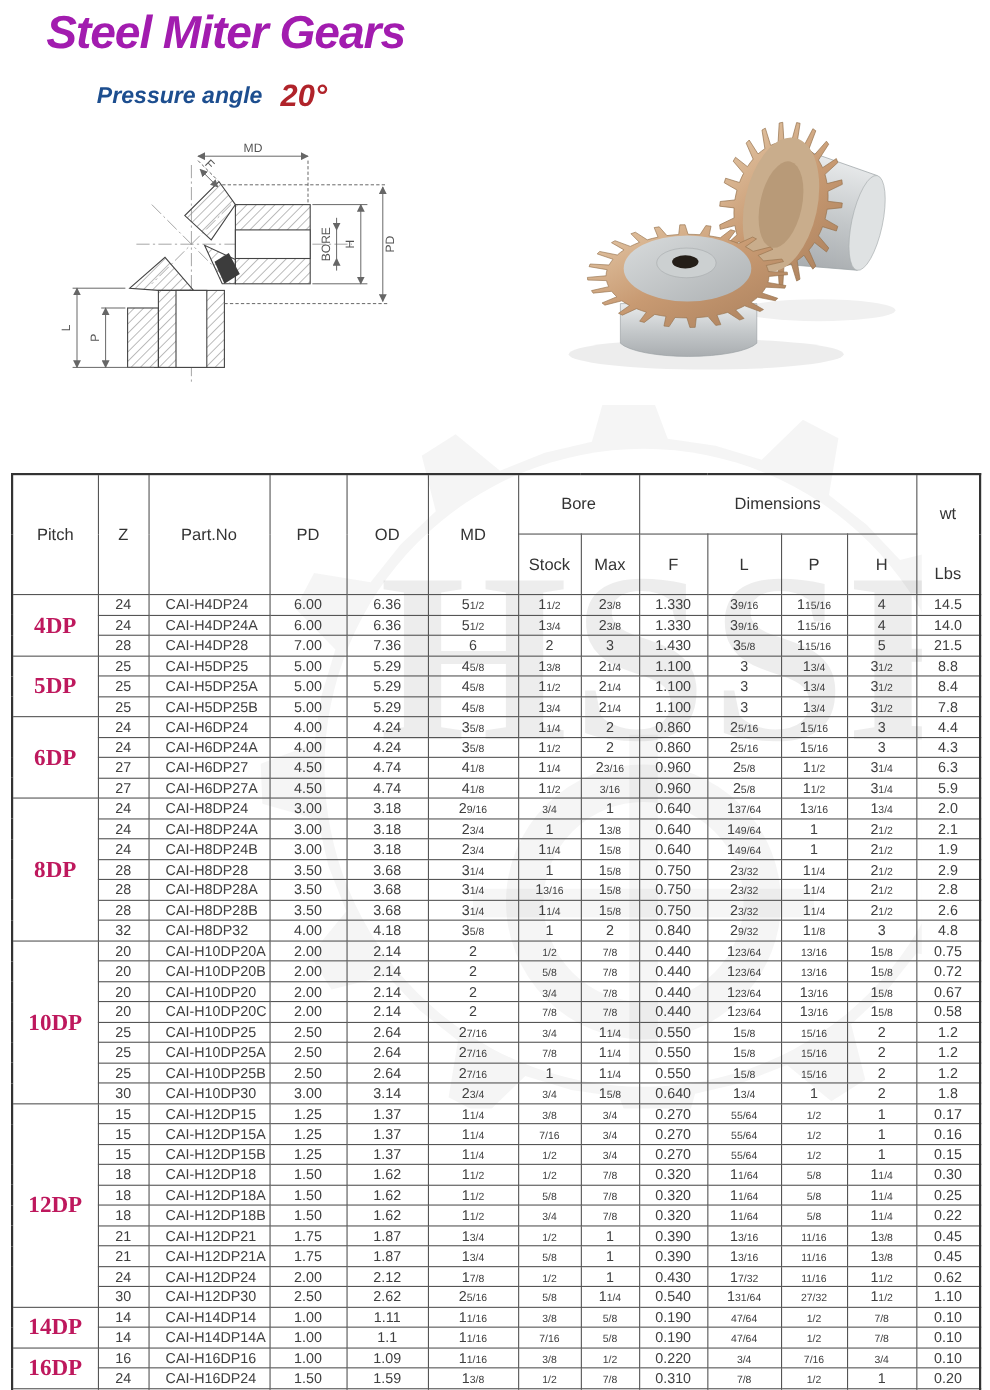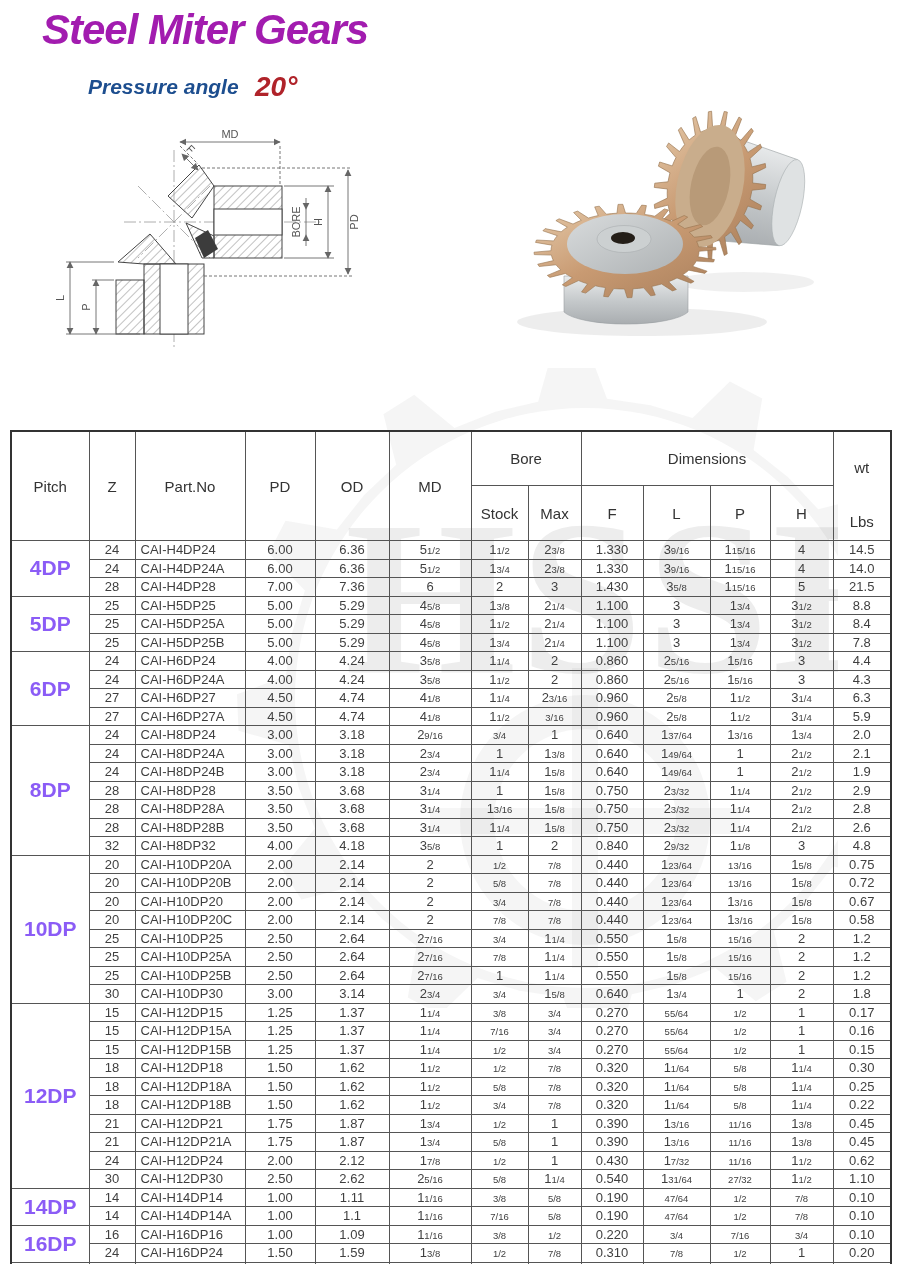--- a/index.html
+++ b/index.html
@@ -50,7 +50,7 @@
   thead .wt-cell div { height:38px; display:flex; align-items:center; justify-content:center;margin-top:16px; }
   tbody td { border-top:none; border-bottom:none; height:18.5px; text-align:center; font-size:13px; padding:0; }
   tbody tr.group-start td { border-top:1px solid #555; }
-  td.c-part { text-align:left; padding-left:5px; }
+  td.c-part { text-align:left; padding-left:15px; }
   td.pitch-cell { font-size:21px; font-weight:bold; color:#8b5cf6; text-align:center; }
   .fr { font-size:9.5px; }
 </style>

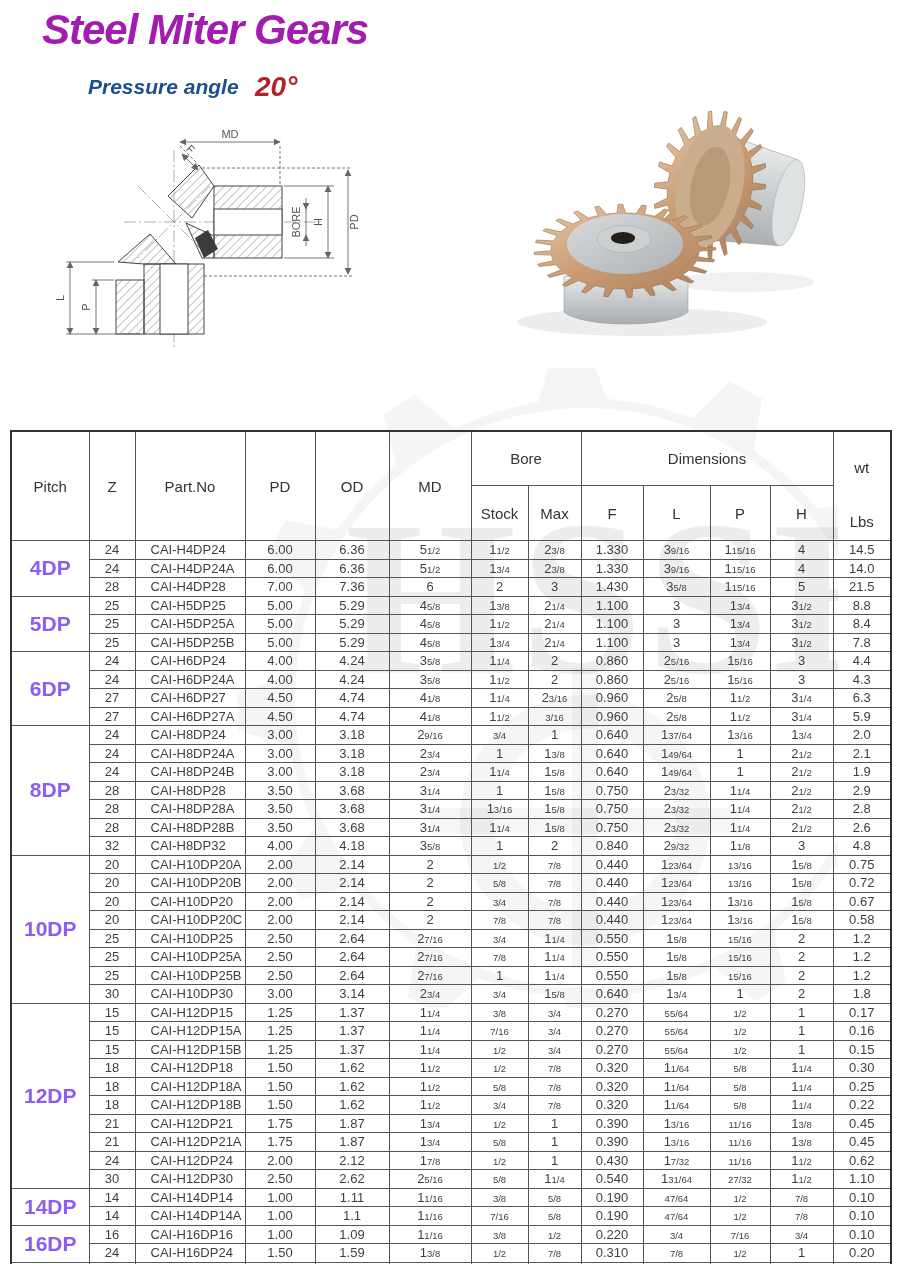--- a/index.html
+++ b/index.html
@@ -51,7 +51,7 @@
   tbody td { border-top:none; border-bottom:none; height:18.5px; text-align:center; font-size:13px; padding:0; }
   tbody tr.group-start td { border-top:1px solid #555; }
   td.c-part { text-align:left; padding-left:15px; }
-  td.pitch-cell { font-size:21px; font-weight:bold; color:#8b5cf6; text-align:center; }
+  td.pitch-cell { font-size:21px; font-weight:bold; color:#be185d; text-align:center;font-family:Liberation Serif, serif; }
   .fr { font-size:9.5px; }
 </style>
 </head>

